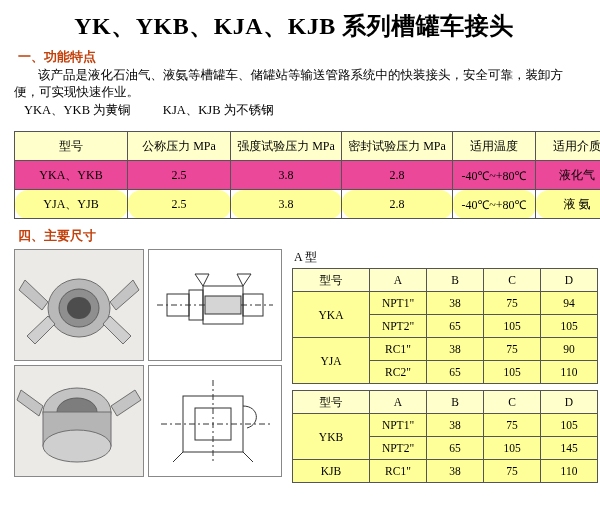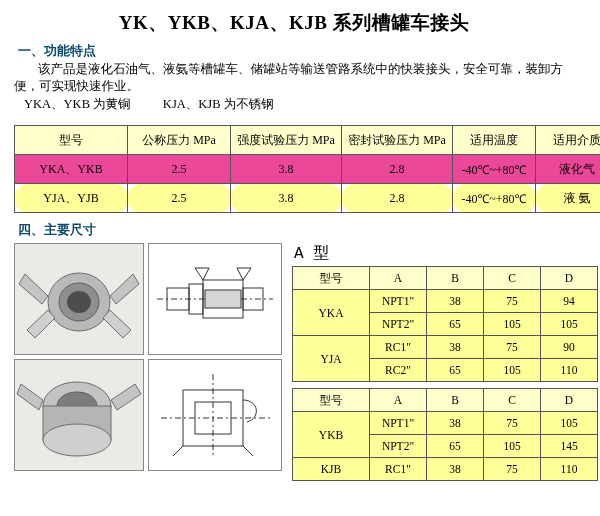--- a/index.html
+++ b/index.html
@@ -15,7 +15,7 @@
 
   .title{
     text-align:center;
-    font-size:19px;
+    font-size:24px;
     font-weight:bold;
     letter-spacing:0.5px;
     margin:10px 12px 2px 0;

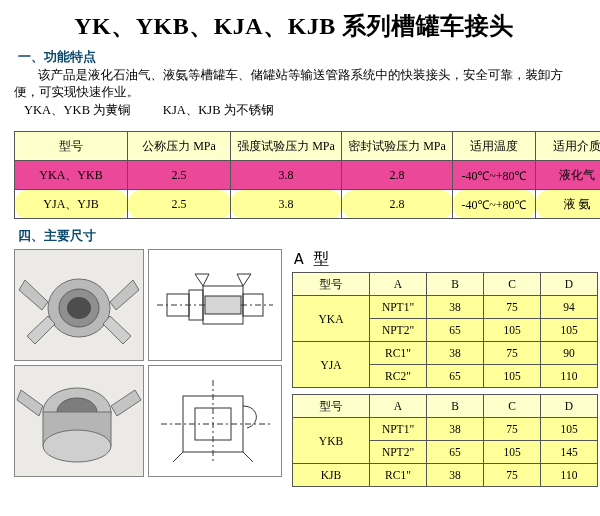--- a/index.html
+++ b/index.html
@@ -23,7 +23,7 @@
   }
 
   .section-head{
-    color:#0c4a6e;
+    color:#c2410c;
     font-weight:bold;
     font-size:13px;
     margin:6px 0 1px 18px;

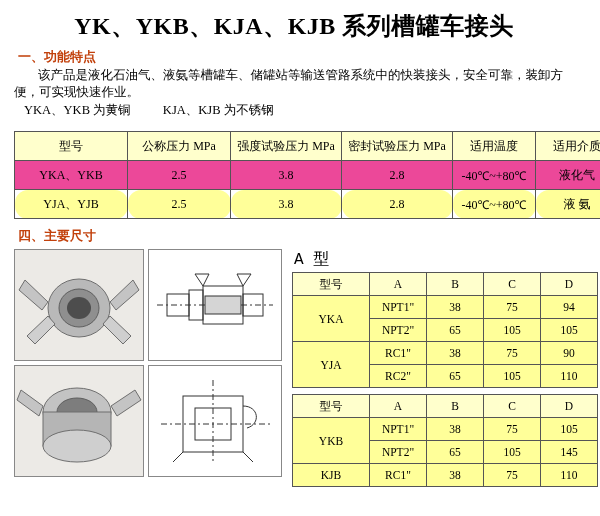--- a/index.html
+++ b/index.html
@@ -102,9 +102,9 @@
     position:absolute;left:292px;top:0;width:294px;
   }
   .tbl-label{
-    font-size:16px;
+    font-size:12px;
     margin:0 0 2px 2px;
-    font-family:Liberation Mono, monospace;
+    font-family:Liberation Serif, serif;
   }
   table.dim{
     border-collapse:collapse;

